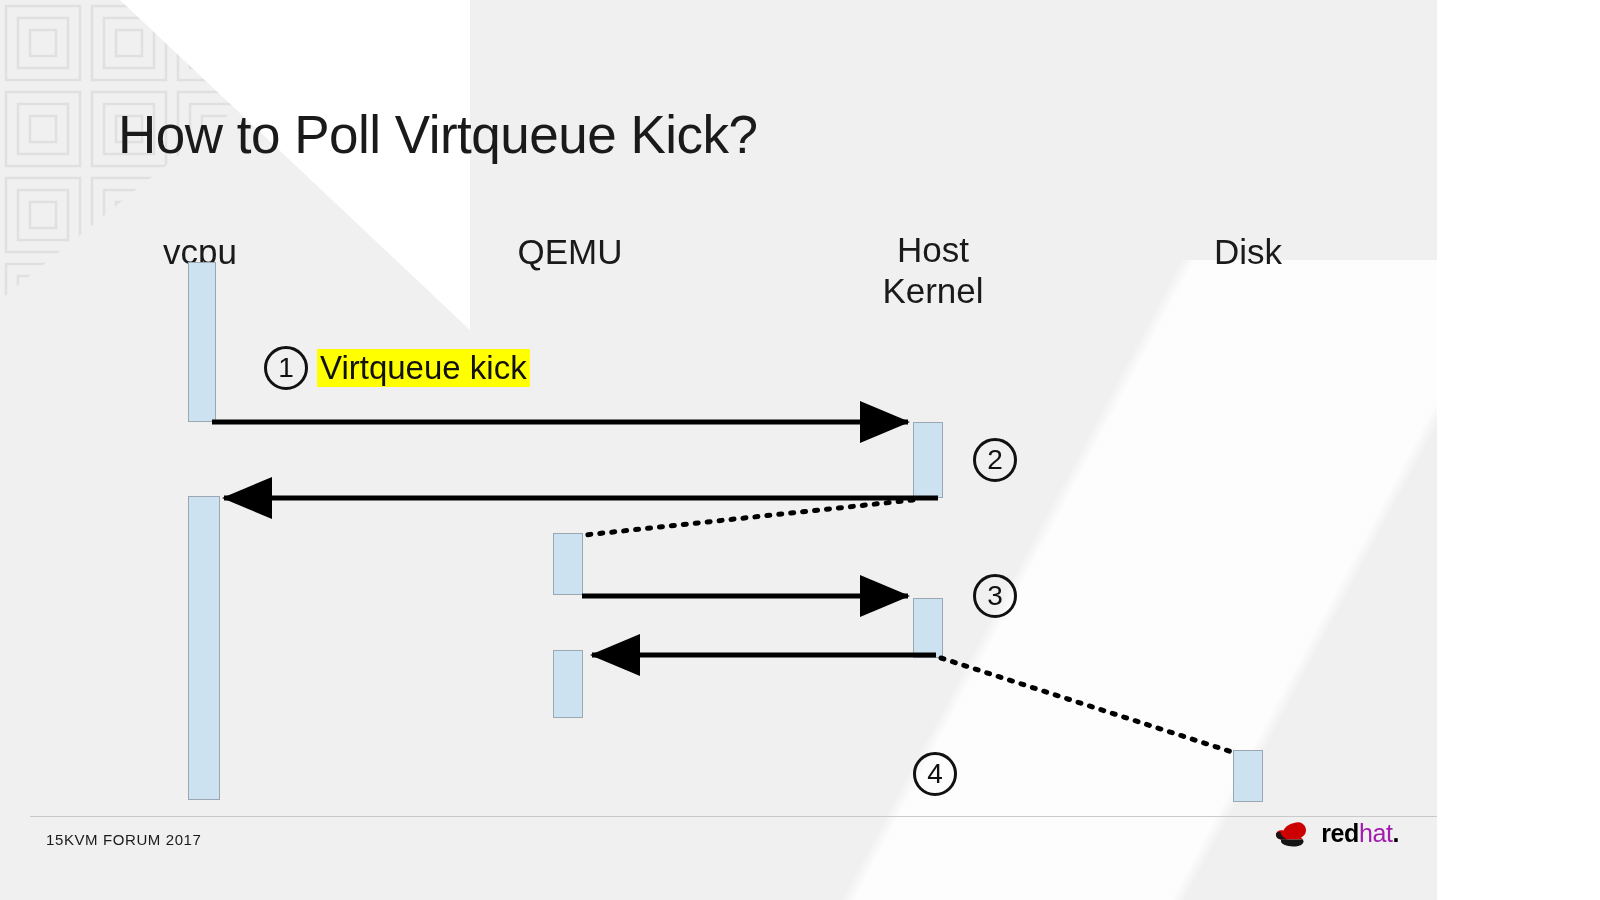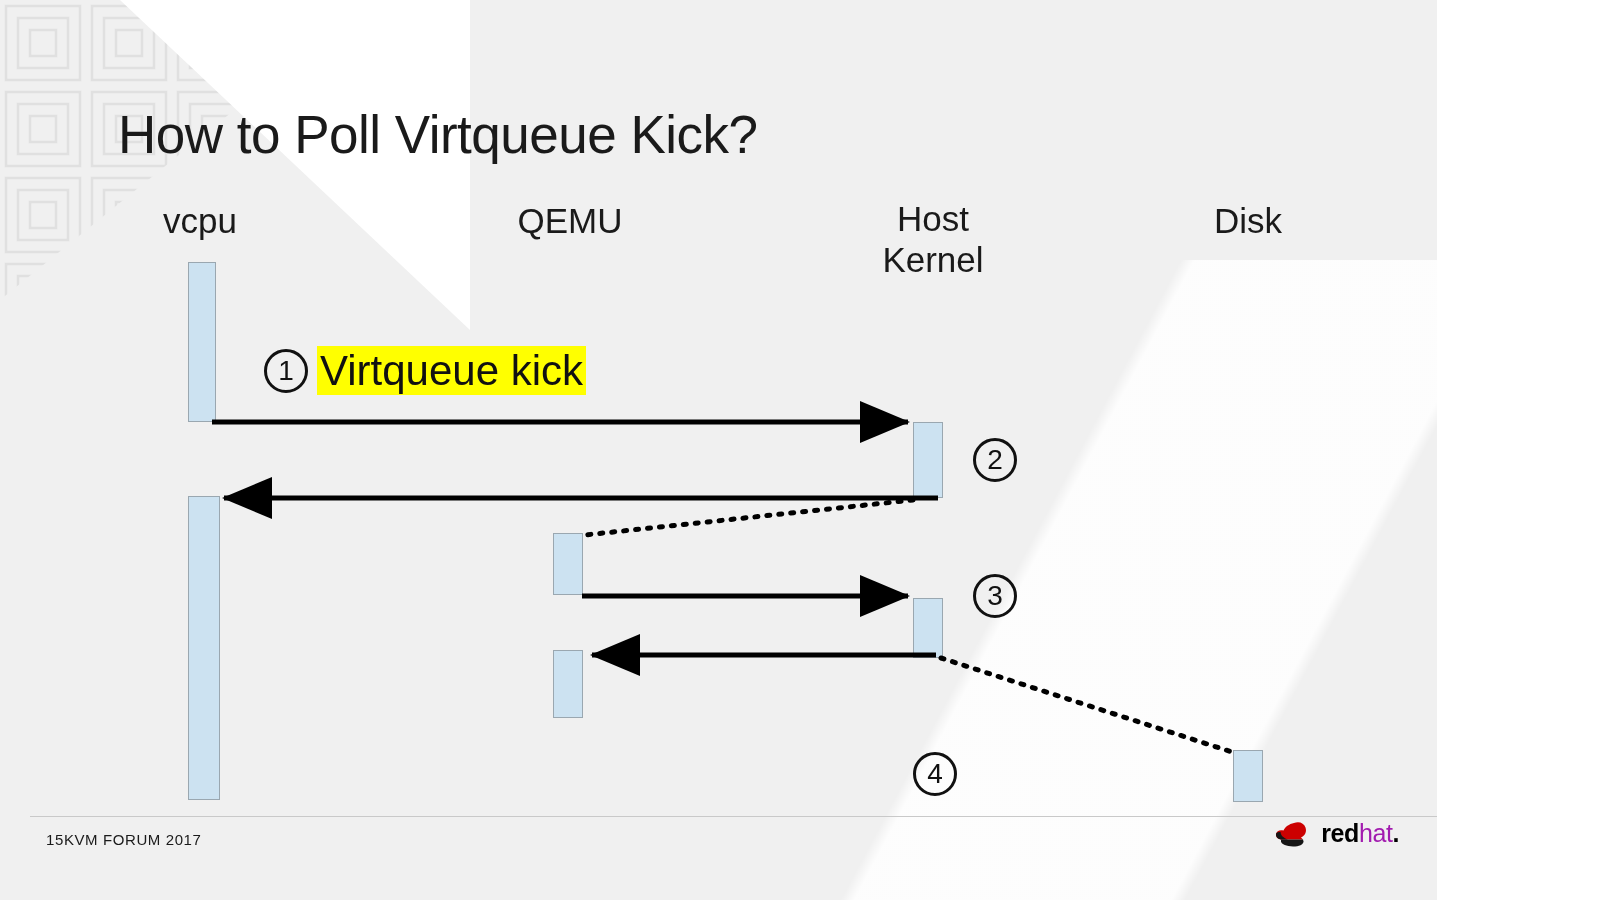--- a/index.html
+++ b/index.html
@@ -82,6 +82,7 @@
     text-align: center;
     line-height: 1.18;
     white-space: pre-line;
+    margin-top: 31px;
   }
 
   

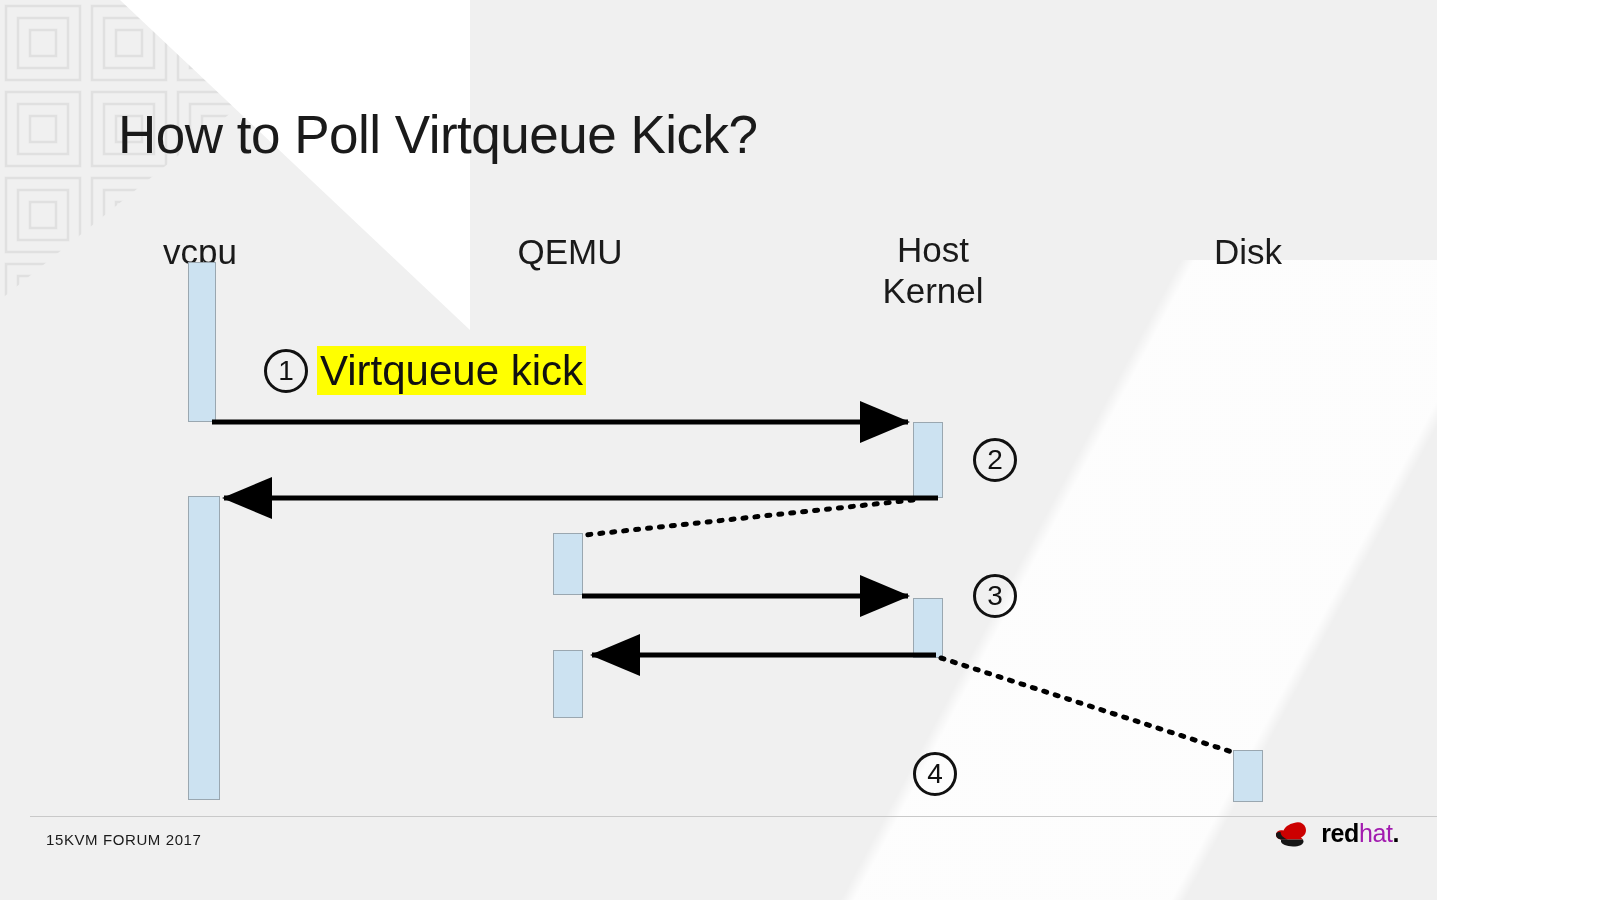--- a/index.html
+++ b/index.html
@@ -125,7 +125,7 @@
     flex: none;
   }
   .step-label {
-    font-size: 42px;
+    font-size: 33px;
     color: #111;
     line-height: 1.12;
     padding: 1px 3px;

